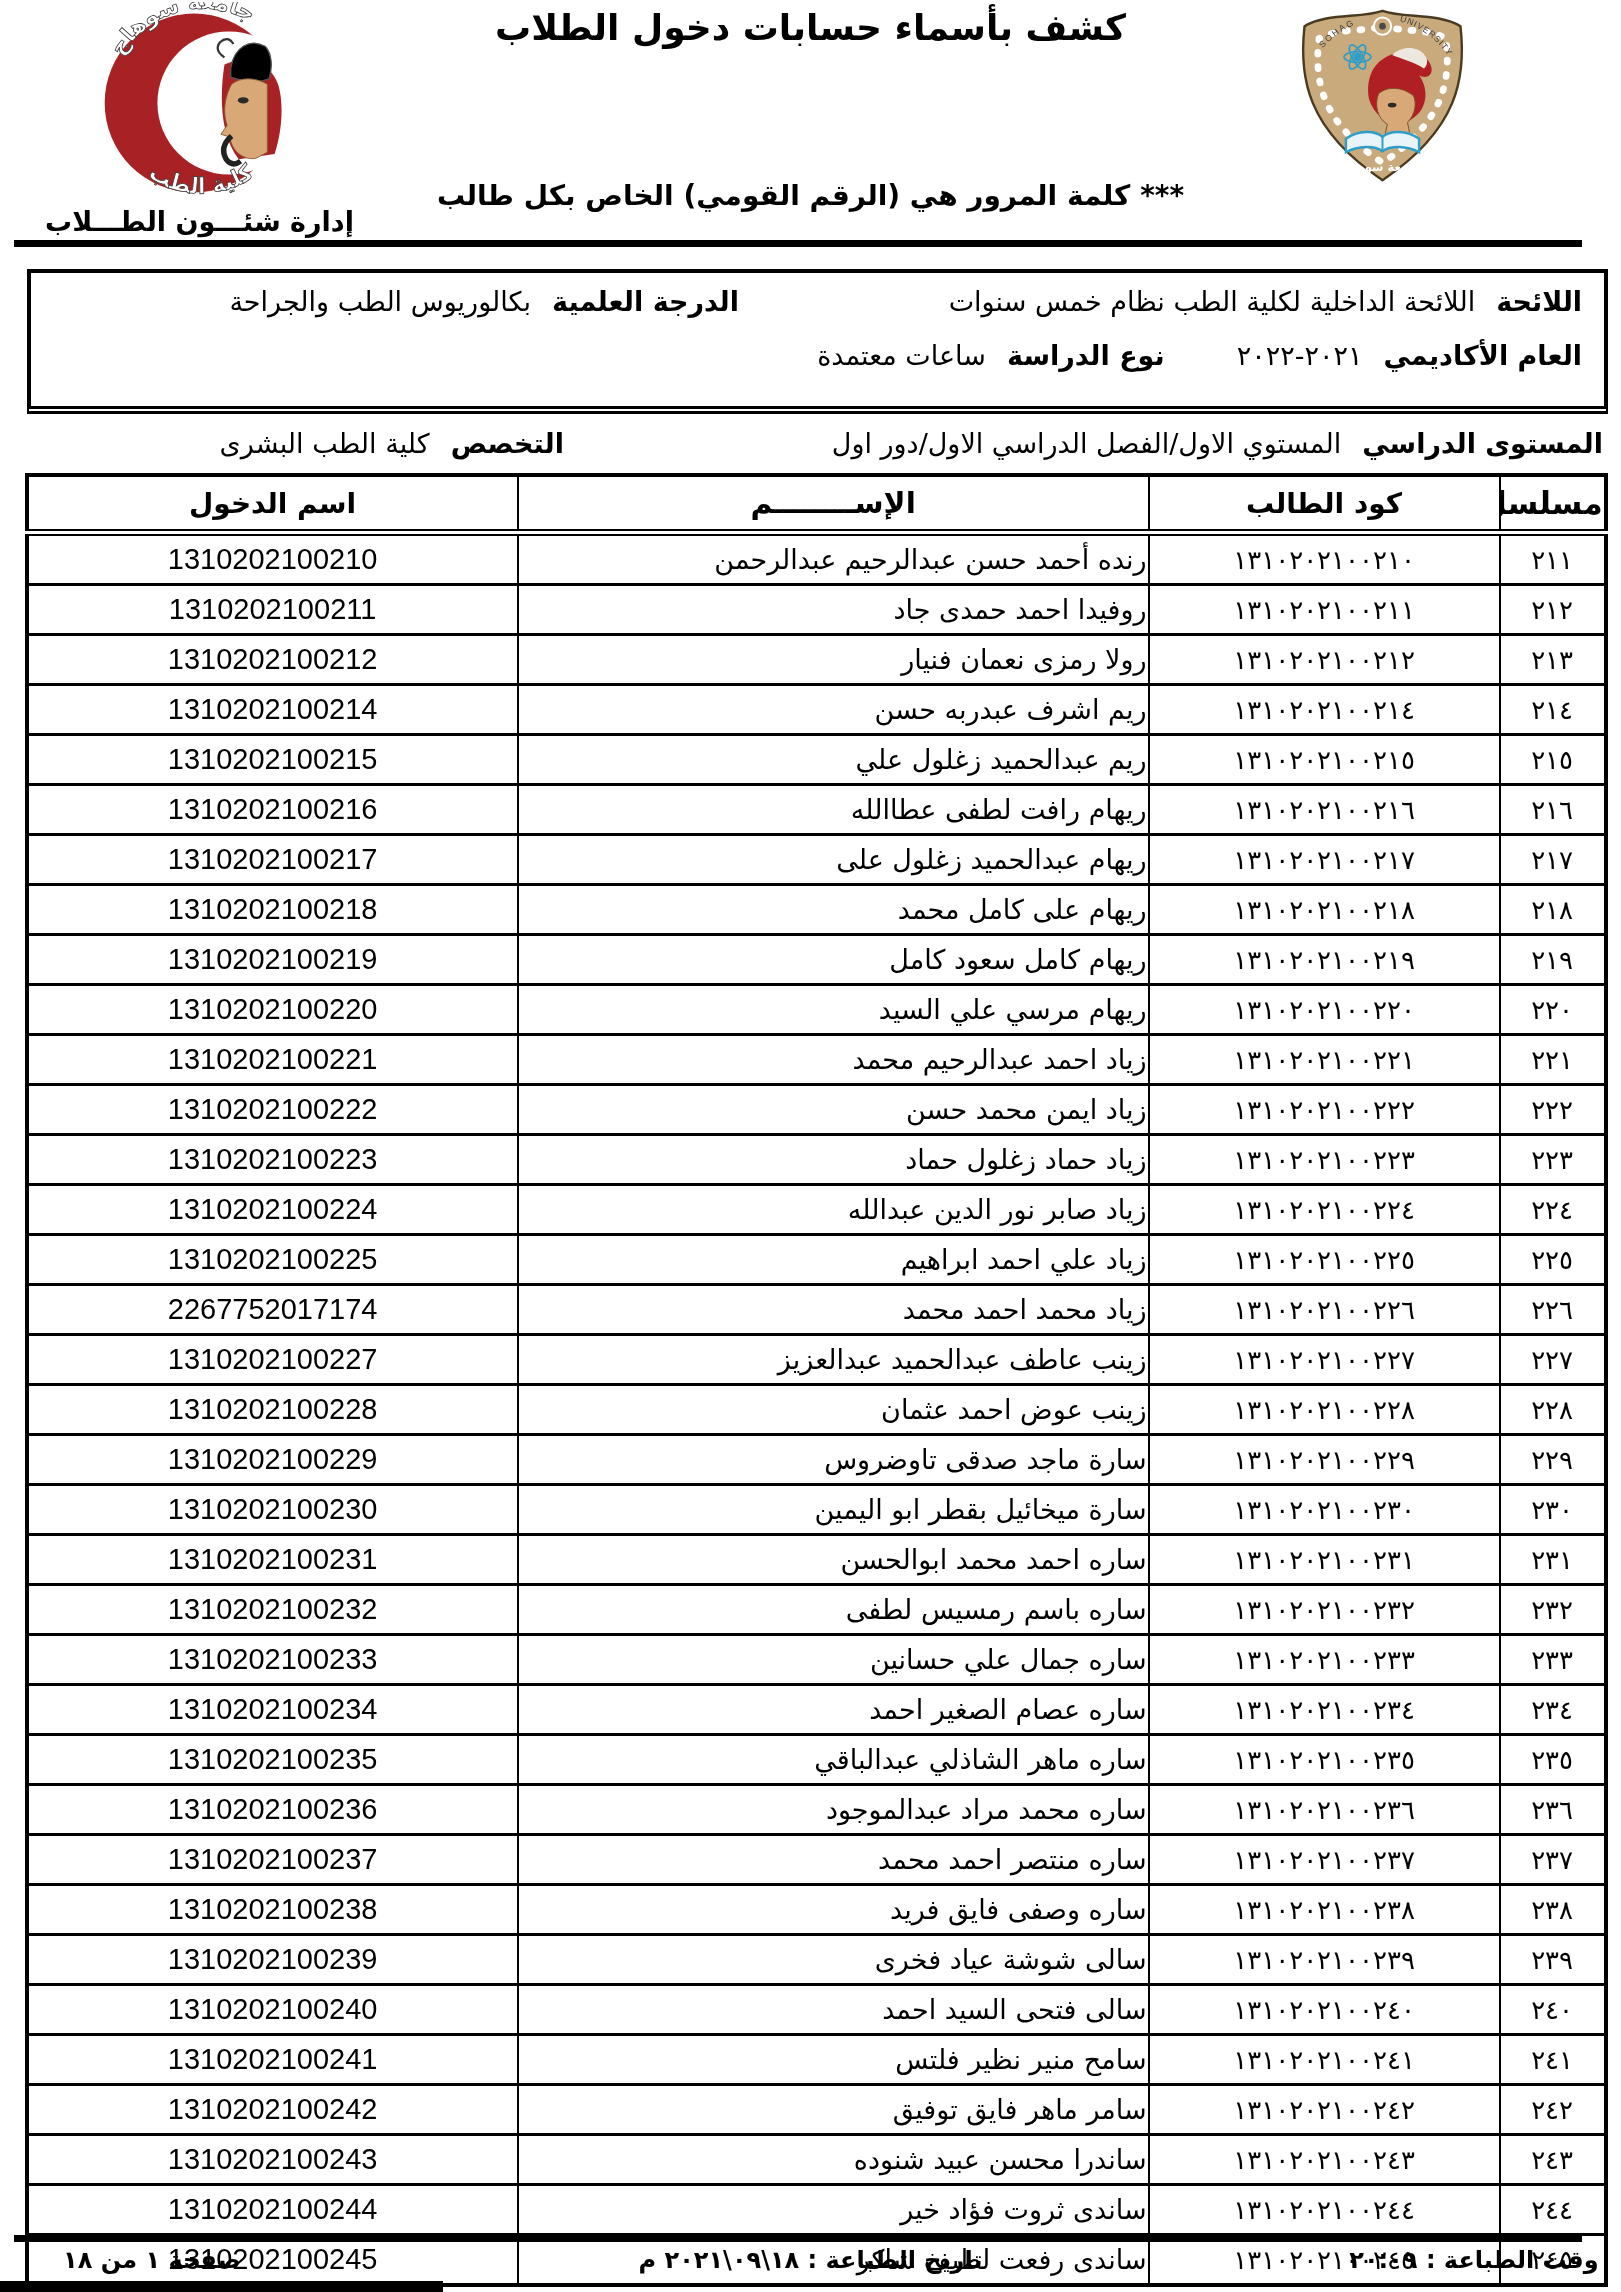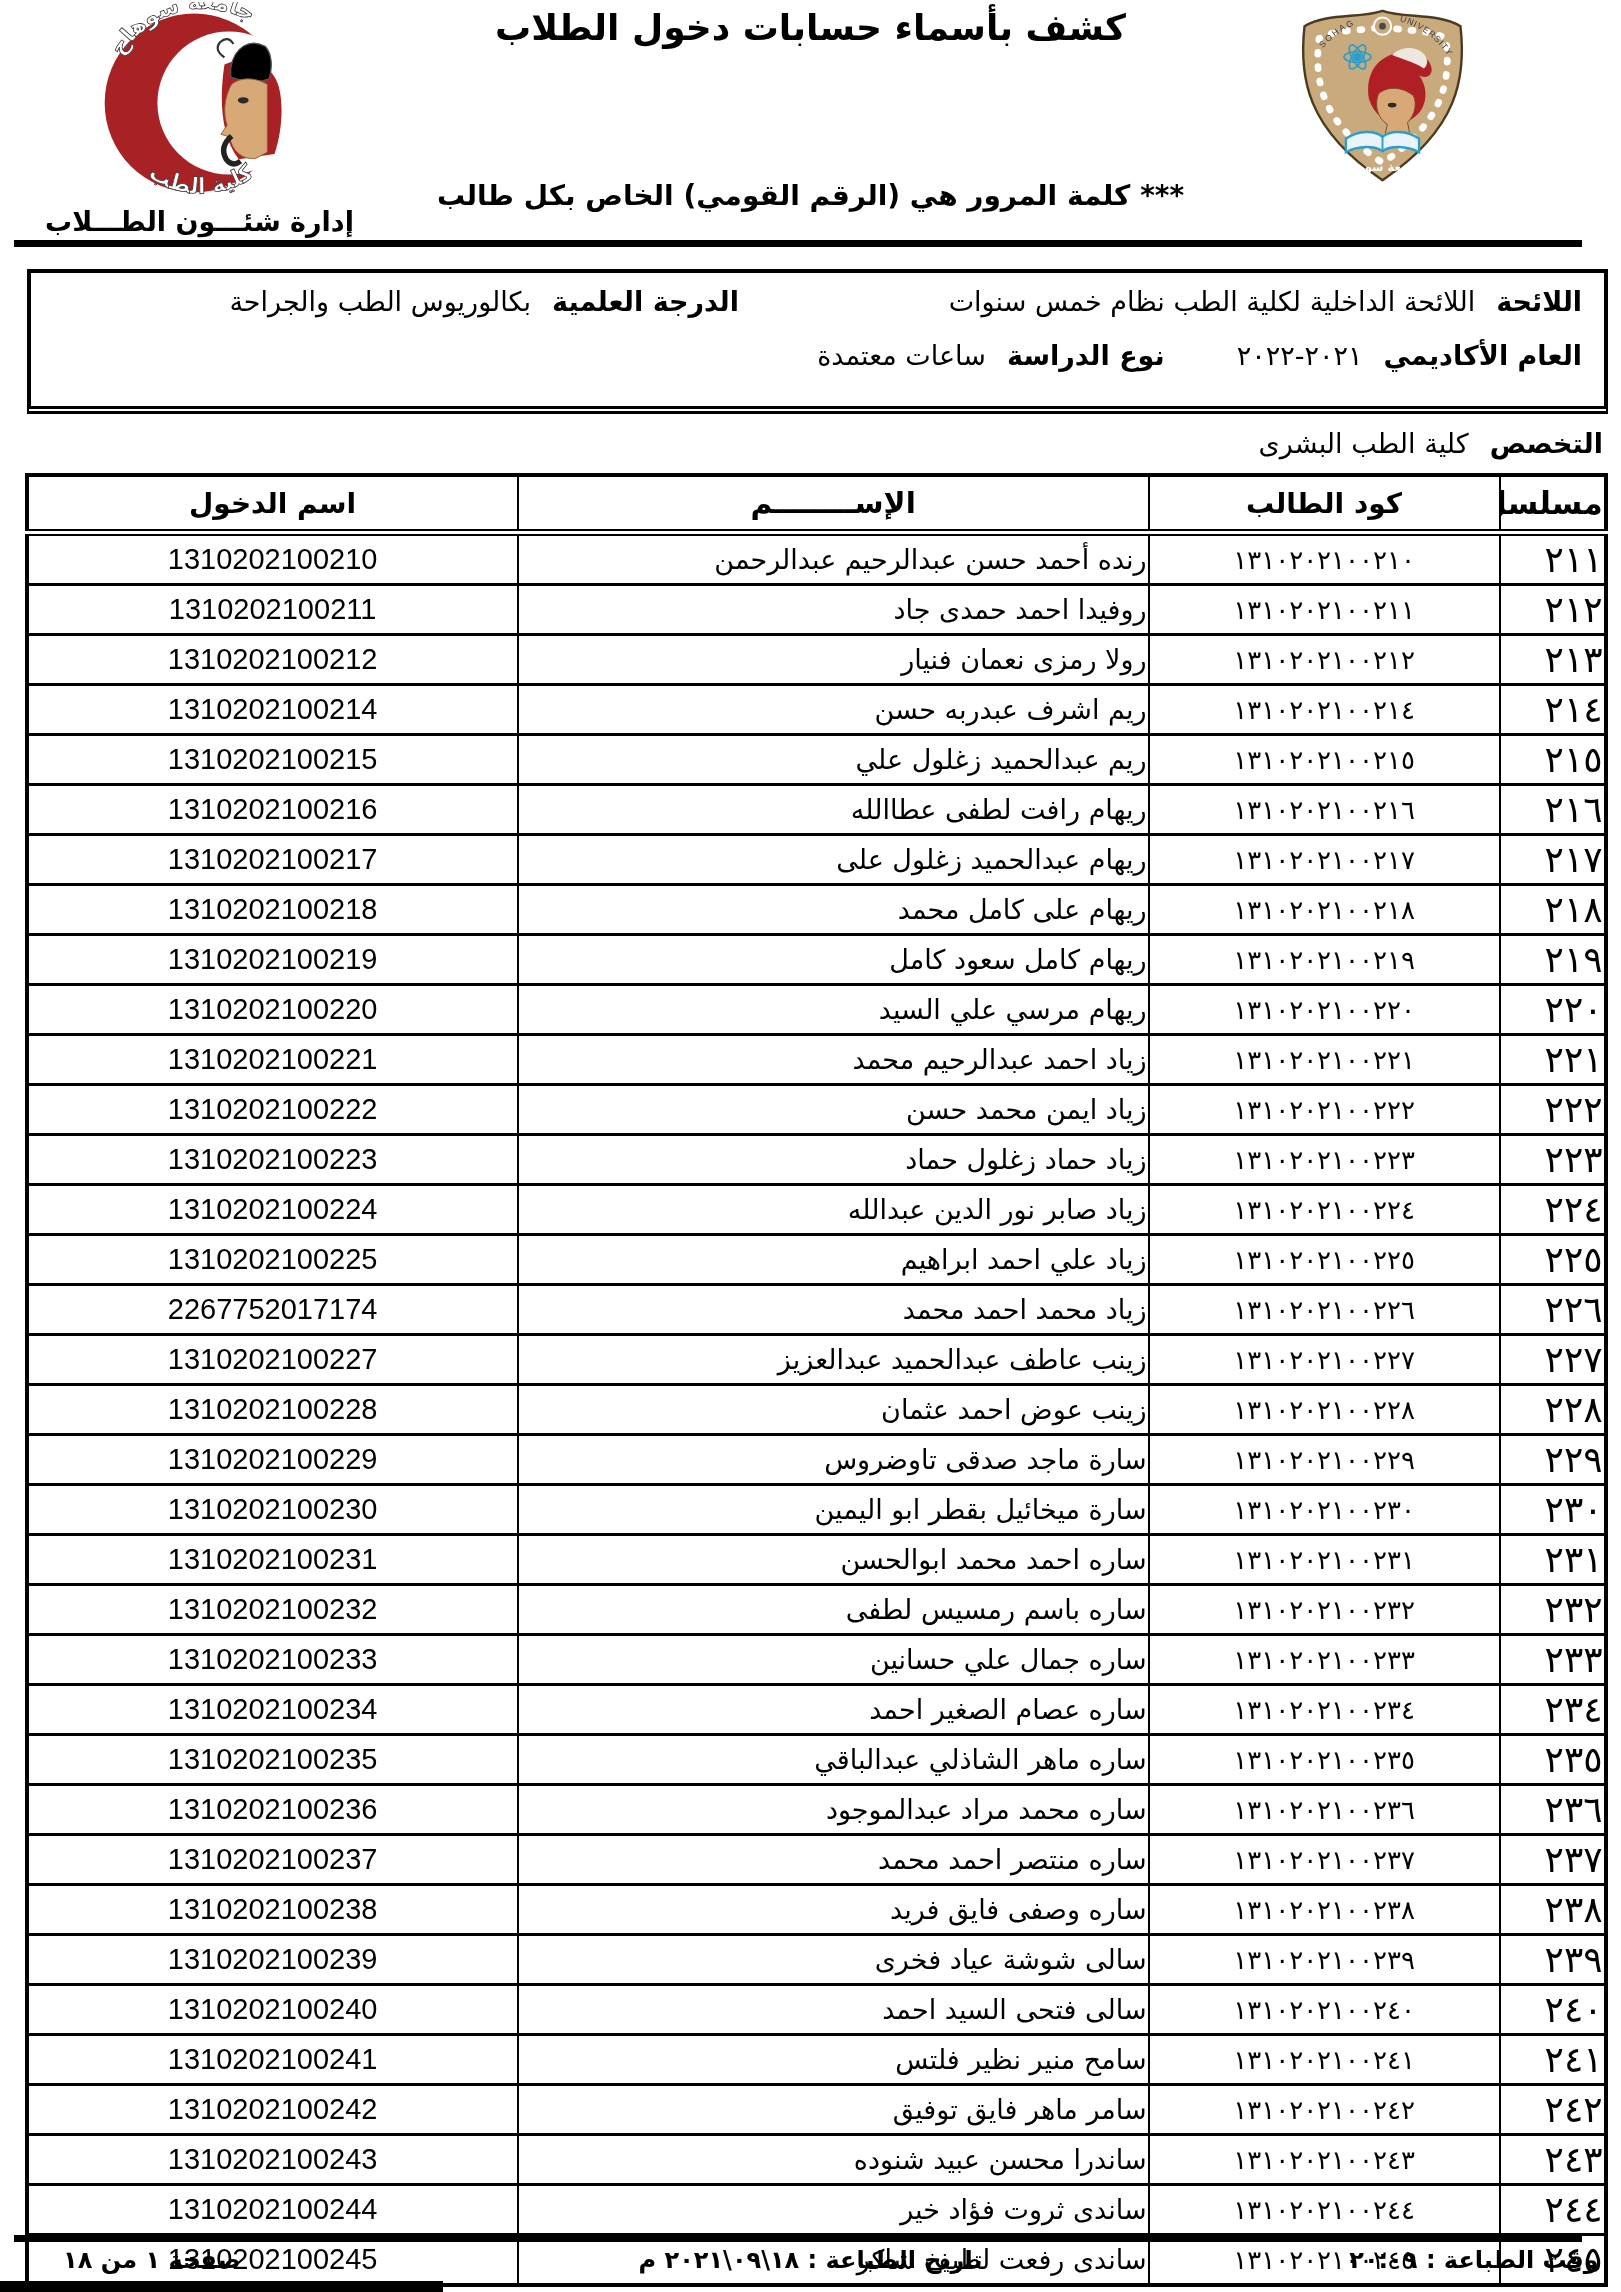--- a/index.html
+++ b/index.html
@@ -162,6 +162,12 @@
   </div>
 
   <div class="level-line">
+    <div class="grow">
+      <div class="pair">
+        <b>المستوى الدراسي</b>
+        <span>المستوي الاول/الفصل الدراسي الاول/دور اول</span>
+      </div>
+    </div>
     <div class="leftcol pair">
       <b>التخصص</b>
       <span>كلية الطب البشرى</span>

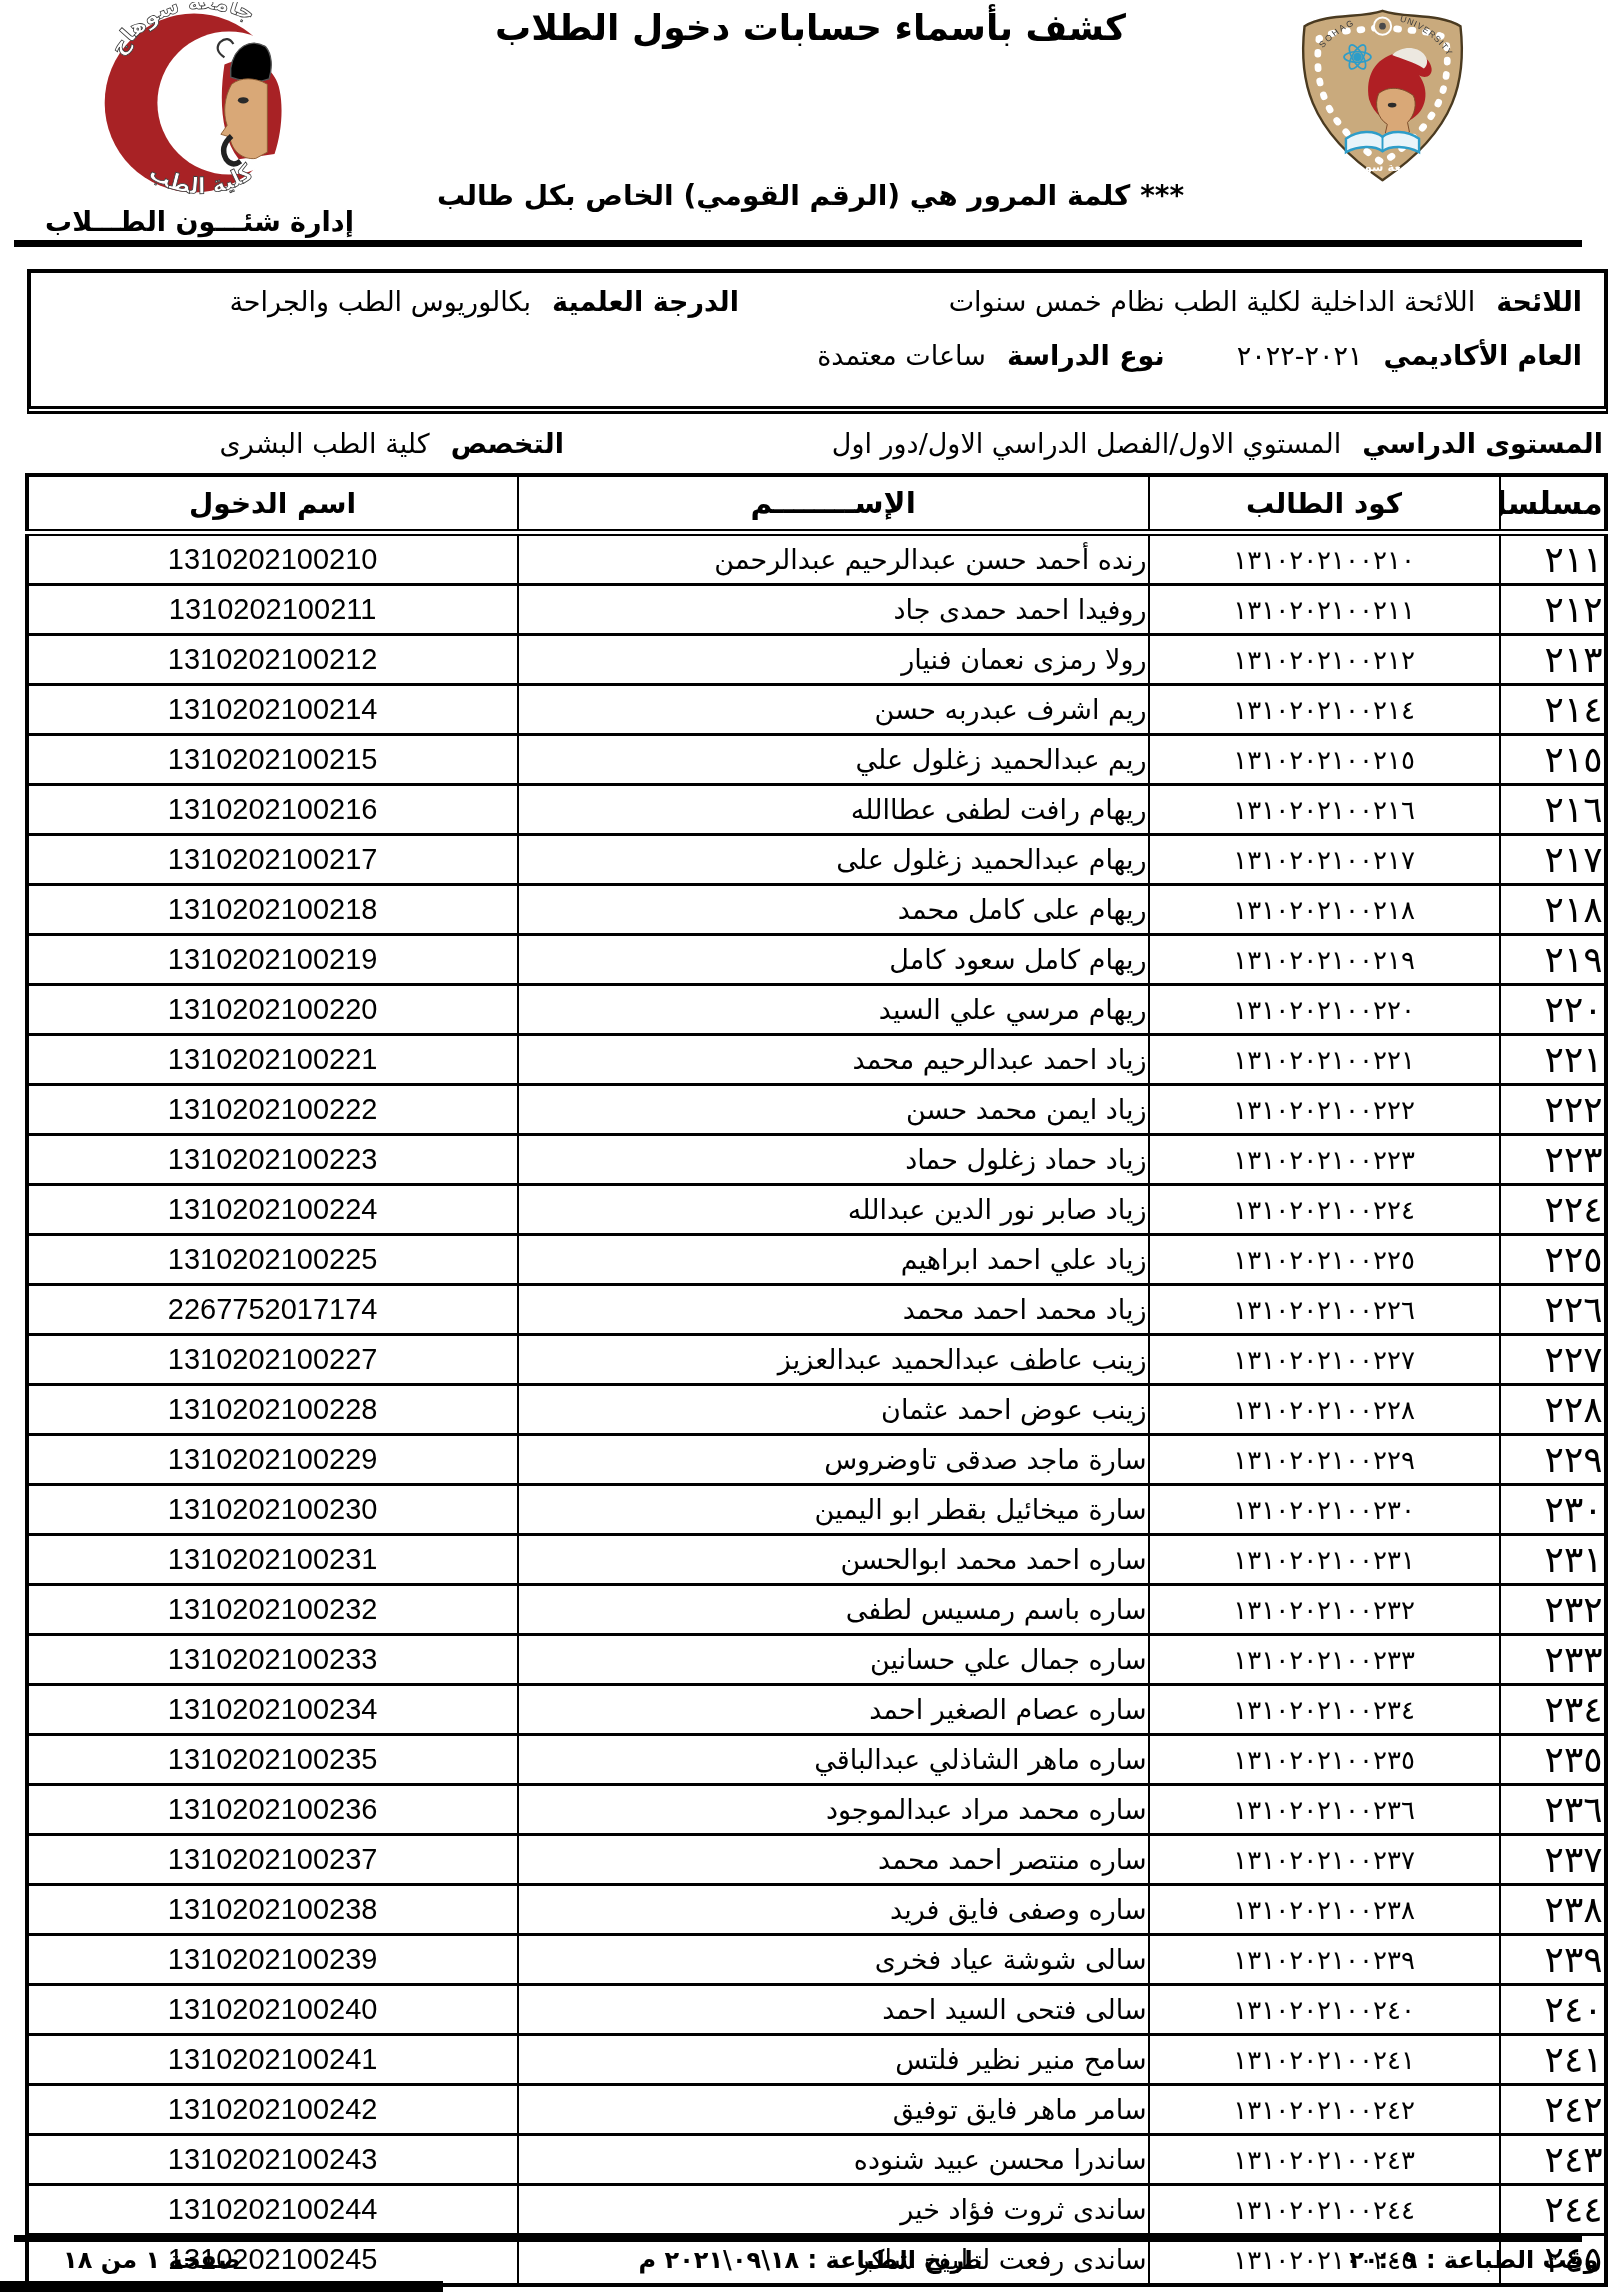--- a/index.html
+++ b/index.html
@@ -48,7 +48,7 @@
   .th-code{font-size:28px;}
   .th-name{font-size:29.6px;}
   .th-login{font-size:28px;}
-  .cell-serial{font-size:36px;letter-spacing:2.7px;margin-top:36px;}
+  .cell-serial{text-align:center;font-size:26px;letter-spacing:2.7px;margin-top:36px;}
   .cell-code{text-align:center;font-size:26px;letter-spacing:6.3px;}
   .cell-name{font-size:27px;padding-right:1px;}
   .cell-login{text-align:center;font-family:"Liberation Sans",sans-serif;font-size:29px;}

